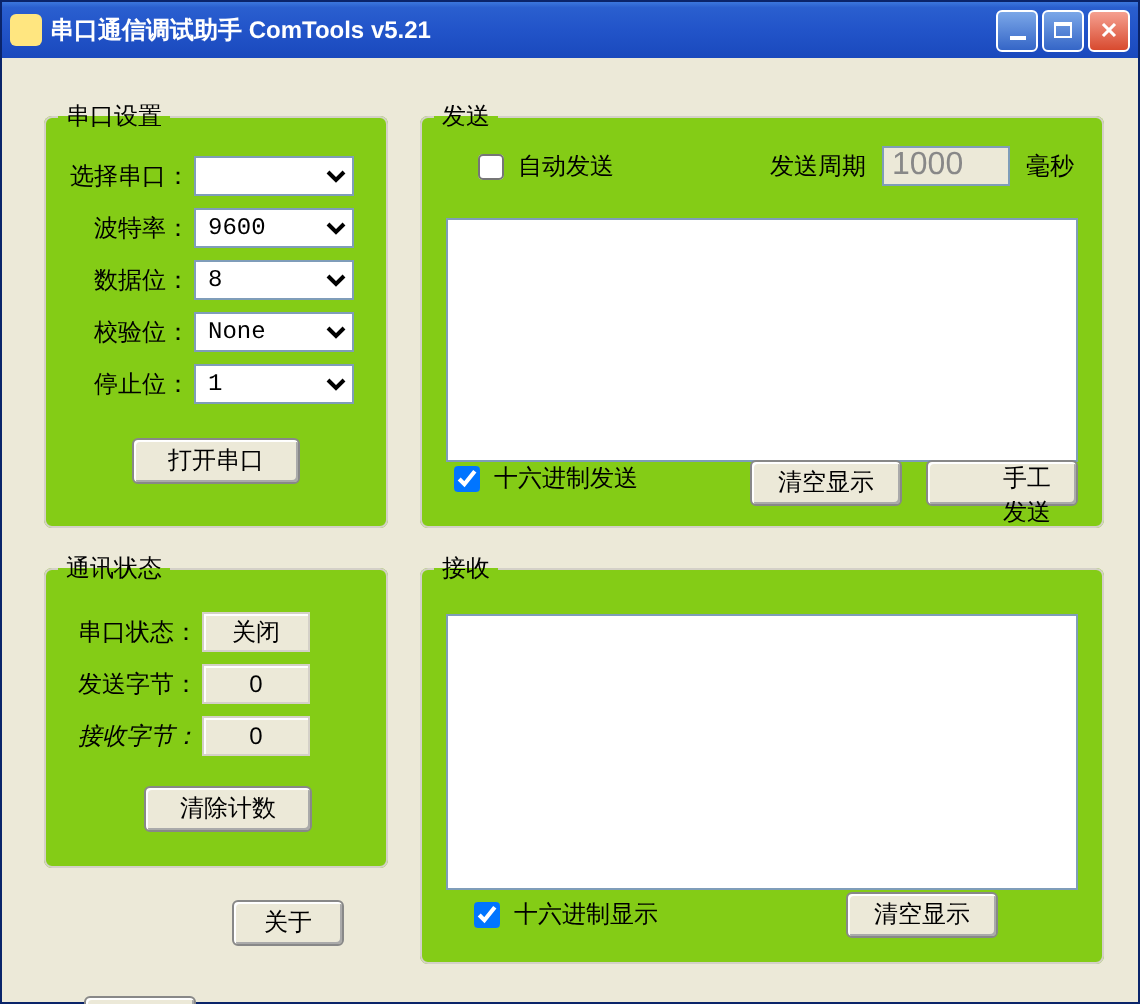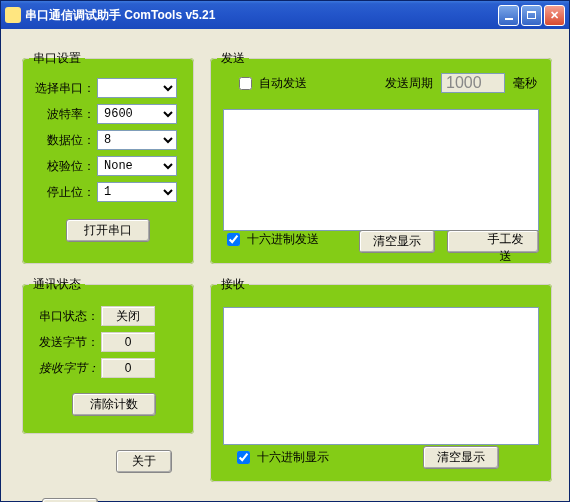--- a/index.html
+++ b/index.html
@@ -245,7 +245,7 @@
         </label>
         <span style="flex:1;"></span>
         <button class="btn" style="width:76px; margin-right:12px;">清空显示</button>
-        <button class="btn" style="width:92px;padding-left:35px;">手工发送</button>
+        <button class="btn" style="width:76px;padding-left:35px;">手工发送</button>
       </div>
     </fieldset>
 

